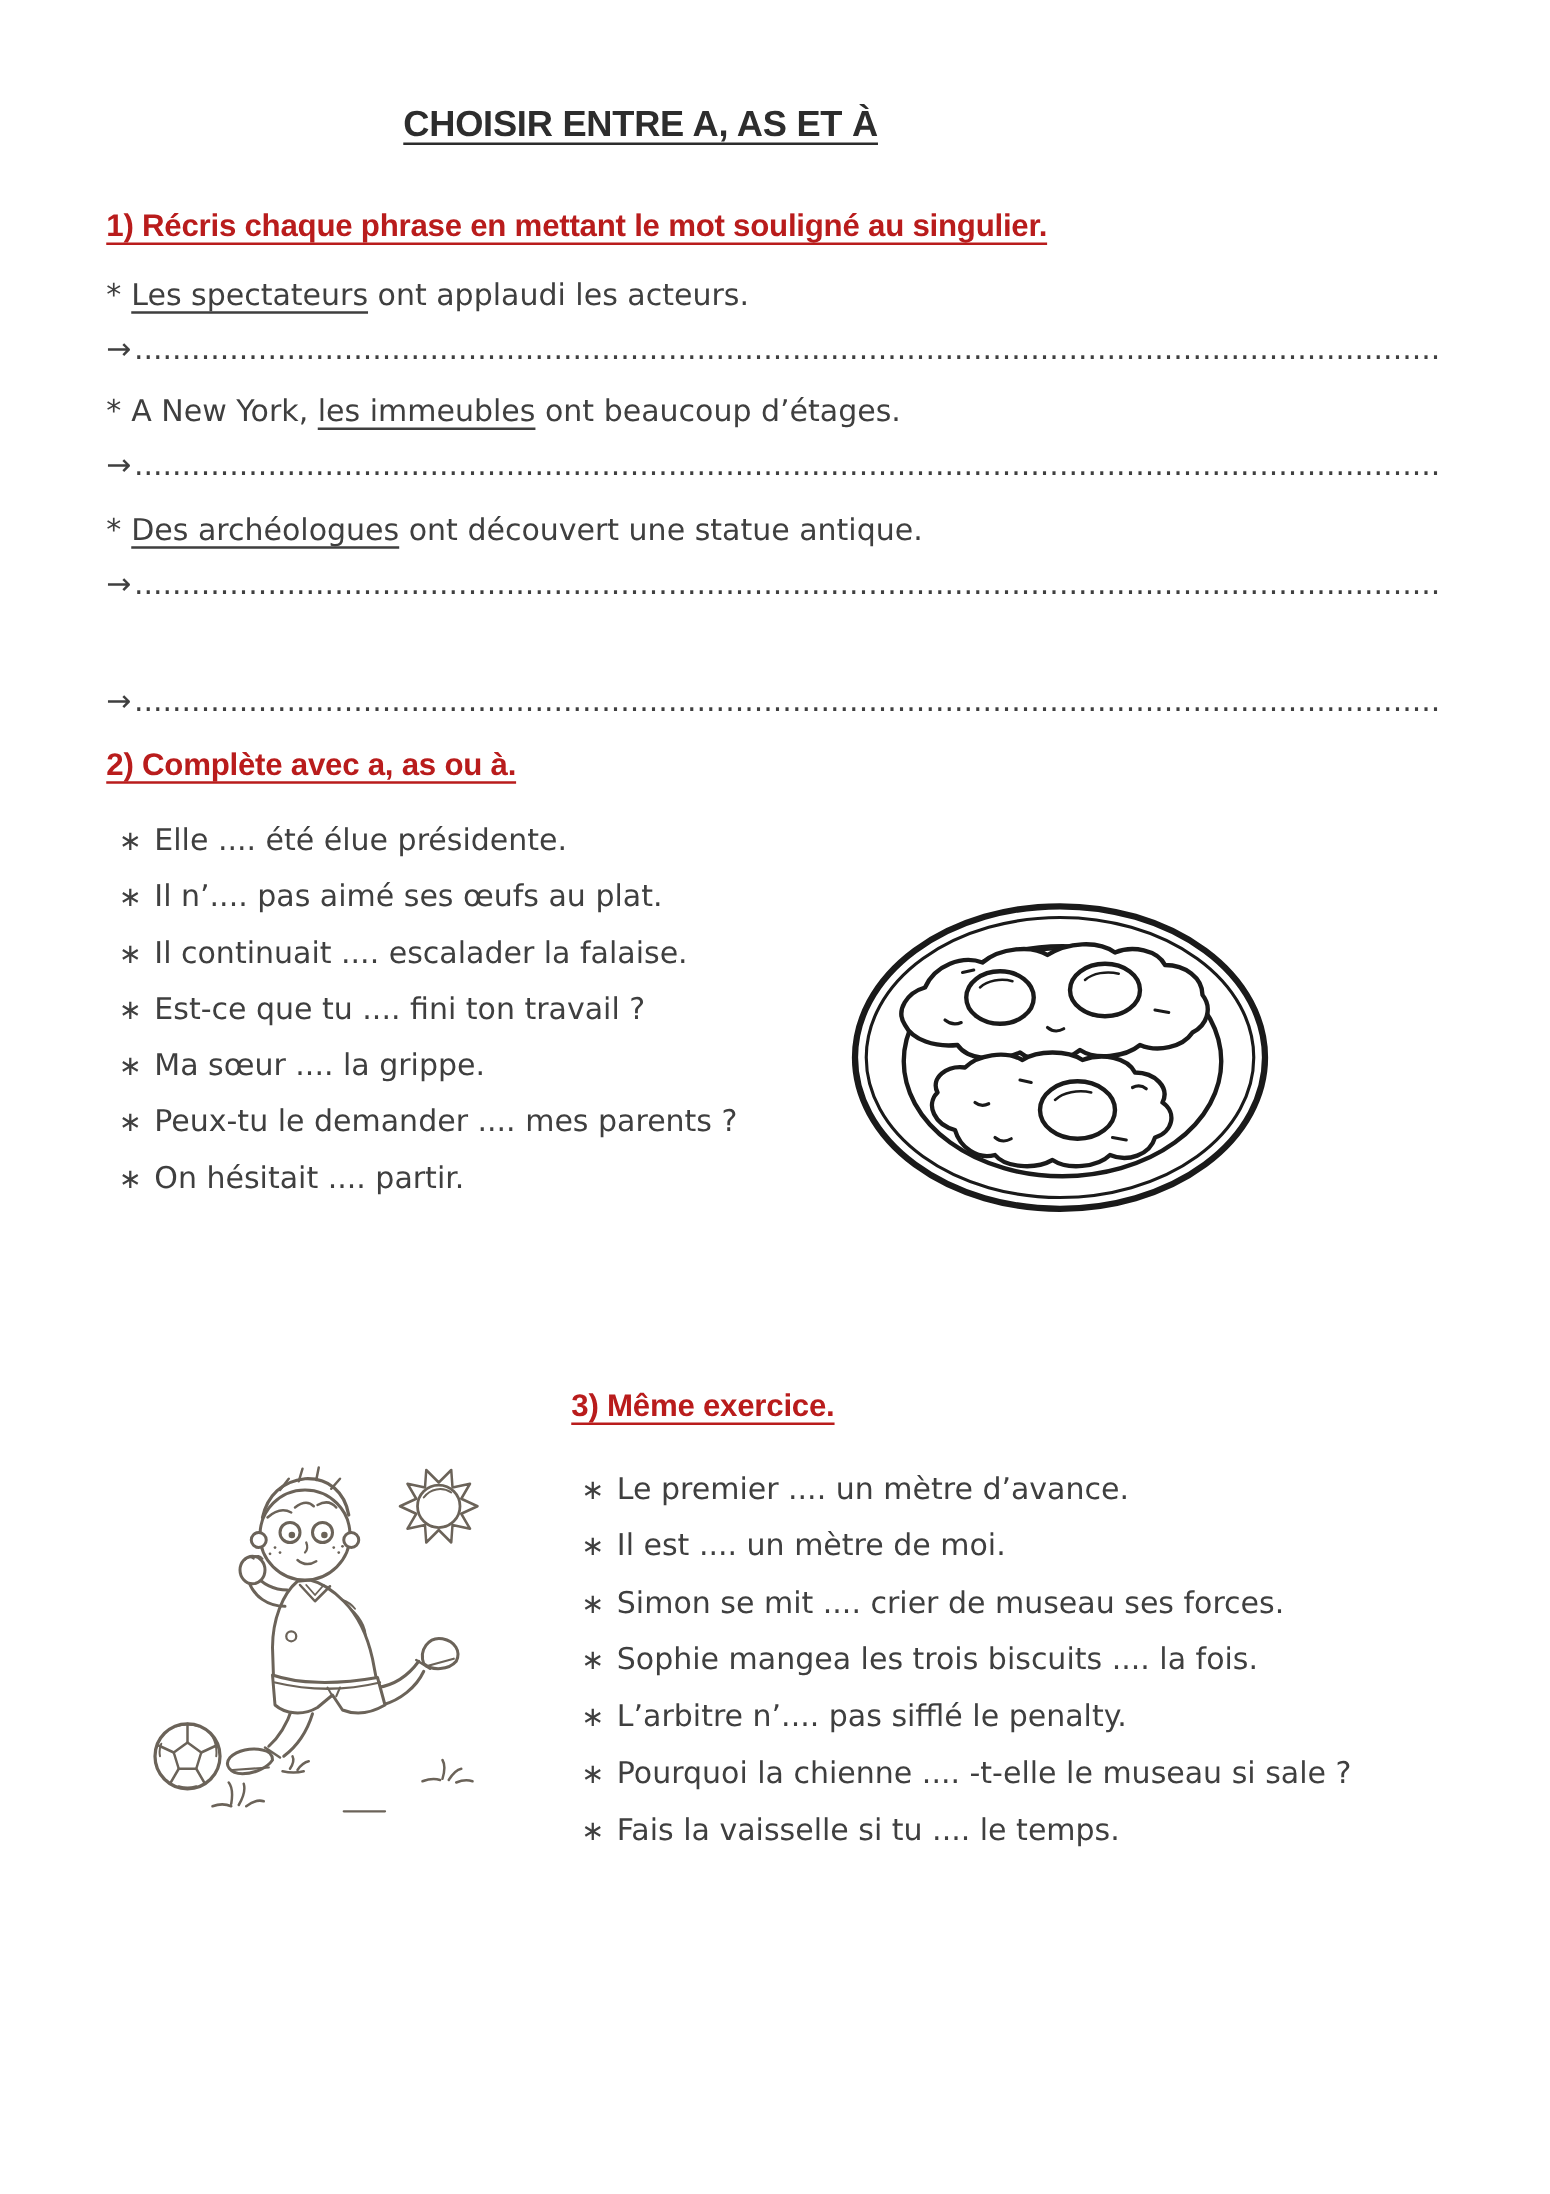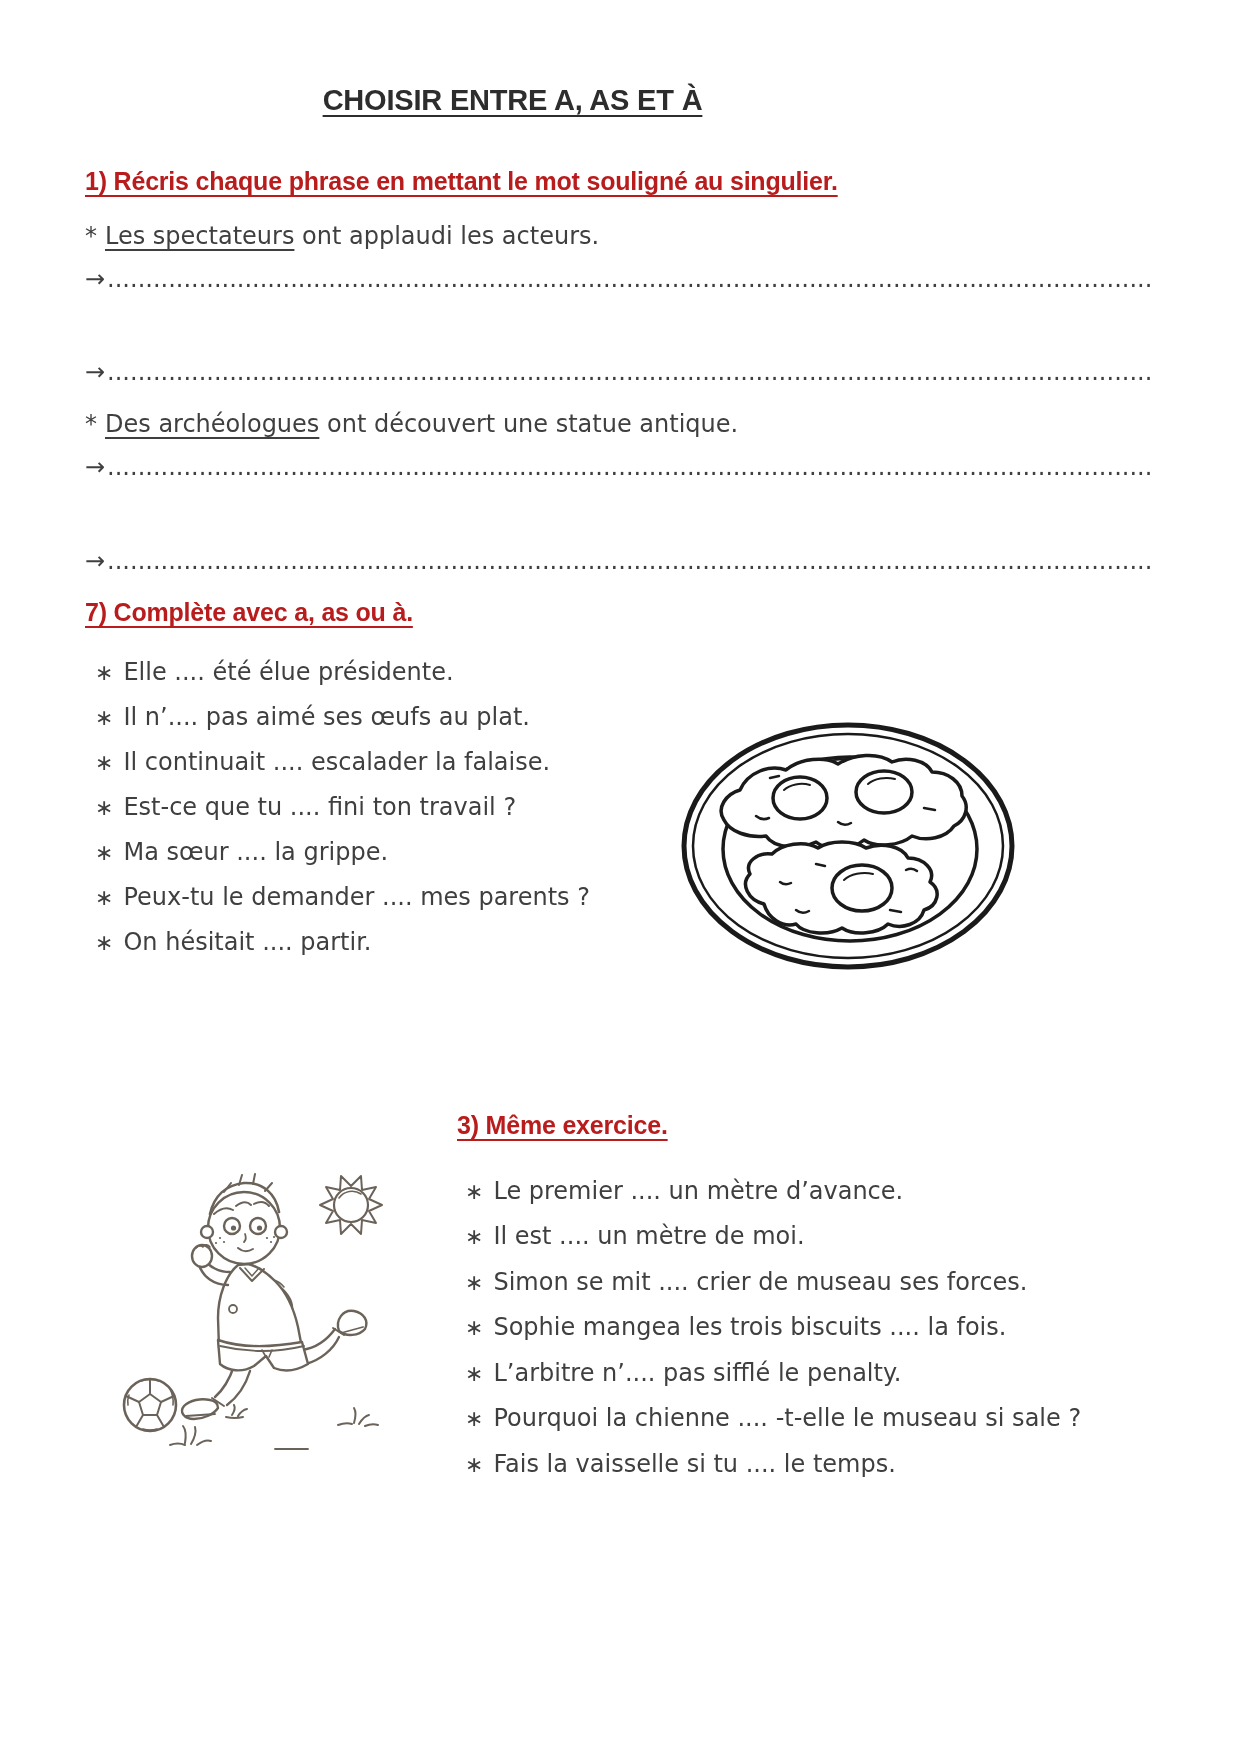--- a/index.html
+++ b/index.html
@@ -44,6 +44,7 @@
   <div class="line" style="left:85px; top:221px;"><span class="ast">*</span><span></span><span class="u">Les spectateurs</span><span> ont applaudi les acteurs.</span></div>
   <div class="dotsline" style="top:264px;"><span class="arrow">→</span><span>......................................................................................................................................................</span></div>
 
+  <div class="line" style="left:85px; top:314px;"><span class="ast">*</span><span>A New York, </span><span class="u">les immeubles</span><span> ont beaucoup d’étages.</span></div>
   <div class="dotsline" style="top:357px;"><span class="arrow">→</span><span>......................................................................................................................................................</span></div>
 
   <div class="line" style="left:85px; top:409px;"><span class="ast">*</span><span></span><span class="u">Des archéologues</span><span> ont découvert une statue antique.</span></div>

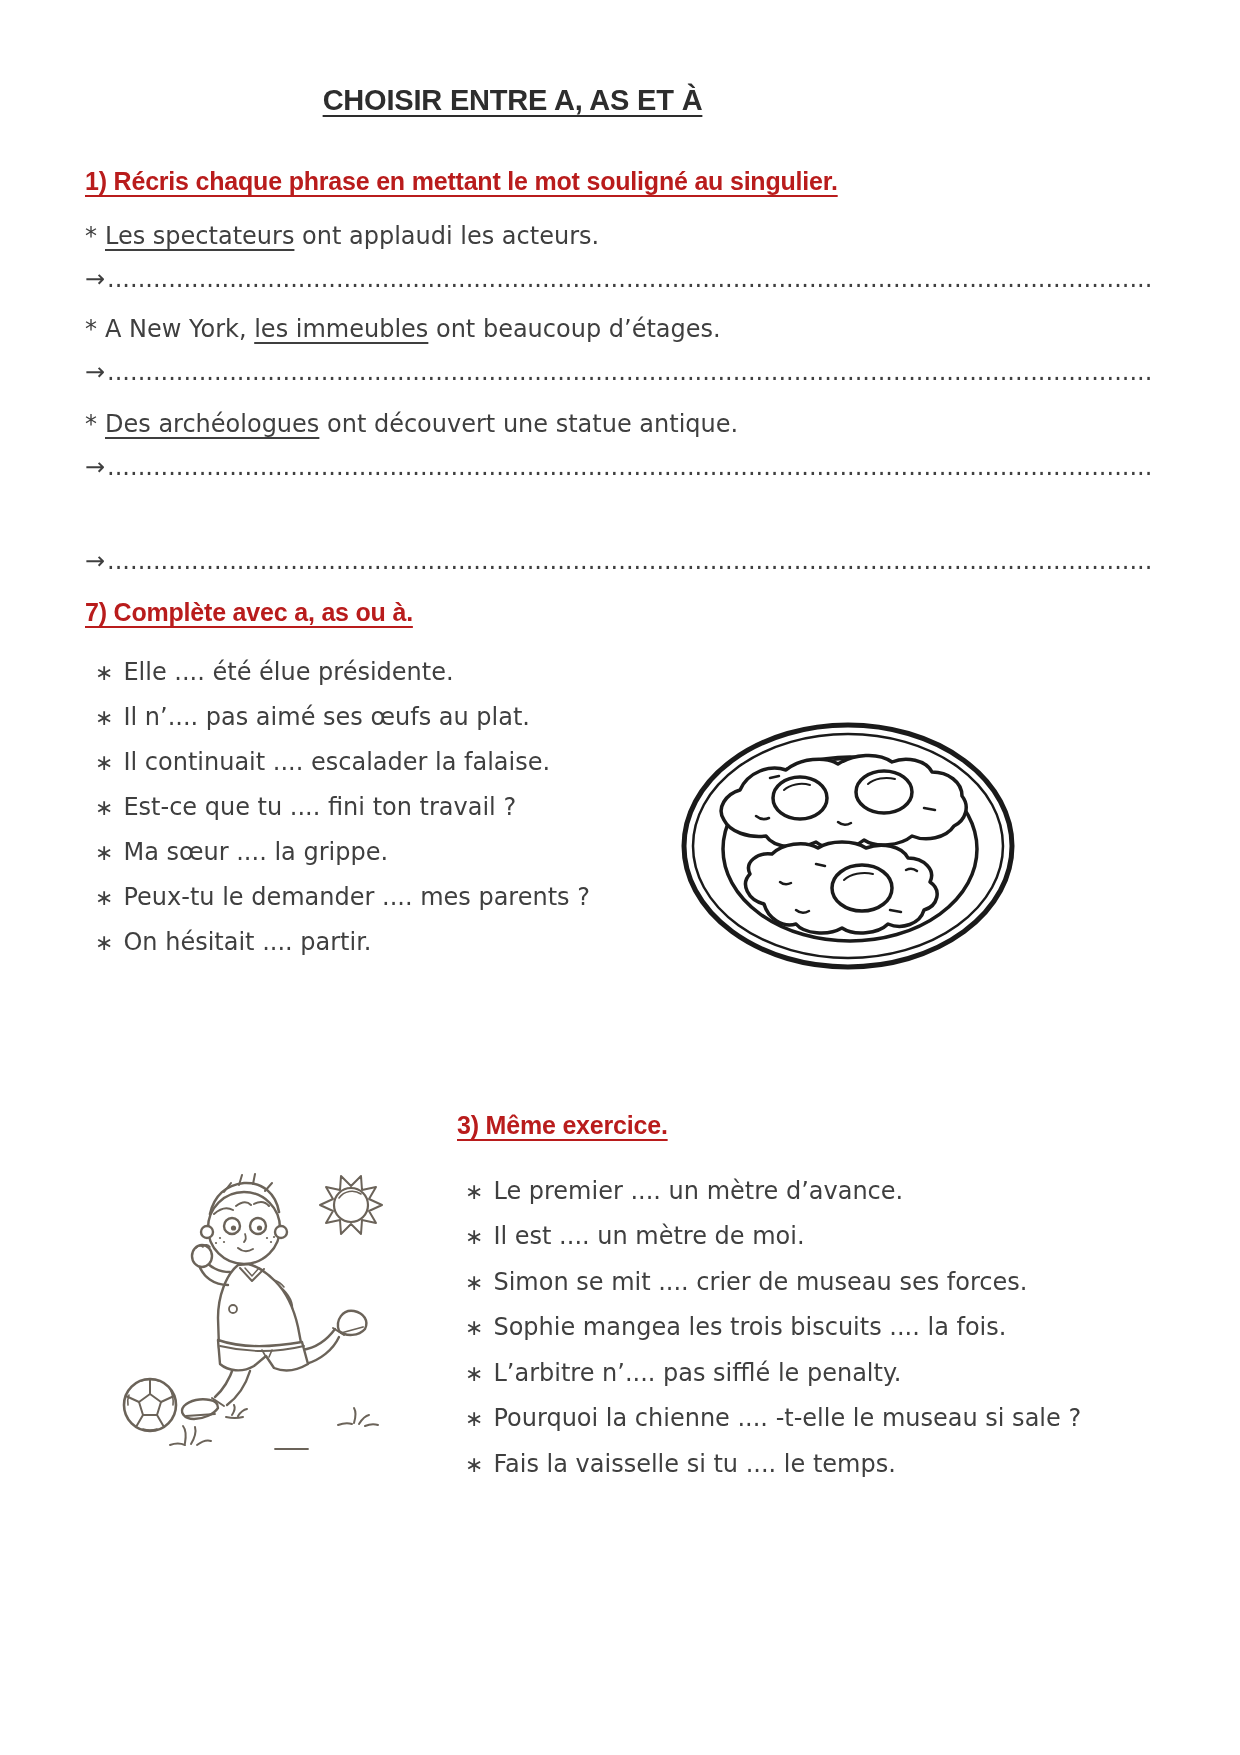--- a/index.html
+++ b/index.html
@@ -52,7 +52,7 @@
 
   <div class="dotsline" style="top:546px;"><span class="arrow">→</span><span>......................................................................................................................................................</span></div>
 
-  <div class="h" style="left:85px; top:597px;">7) Complète avec a, as ou à.</div>
+  <div class="h" style="left:85px; top:597px;">2) Complète avec a, as ou à.</div>
 
   <div class="li" style="left:95px; top:657px;"><span class="ast">∗</span><span>Elle .... été élue présidente.</span></div>
   <div class="li" style="left:95px; top:702px;"><span class="ast">∗</span><span>Il n’.... pas aimé ses œufs au plat.</span></div>

